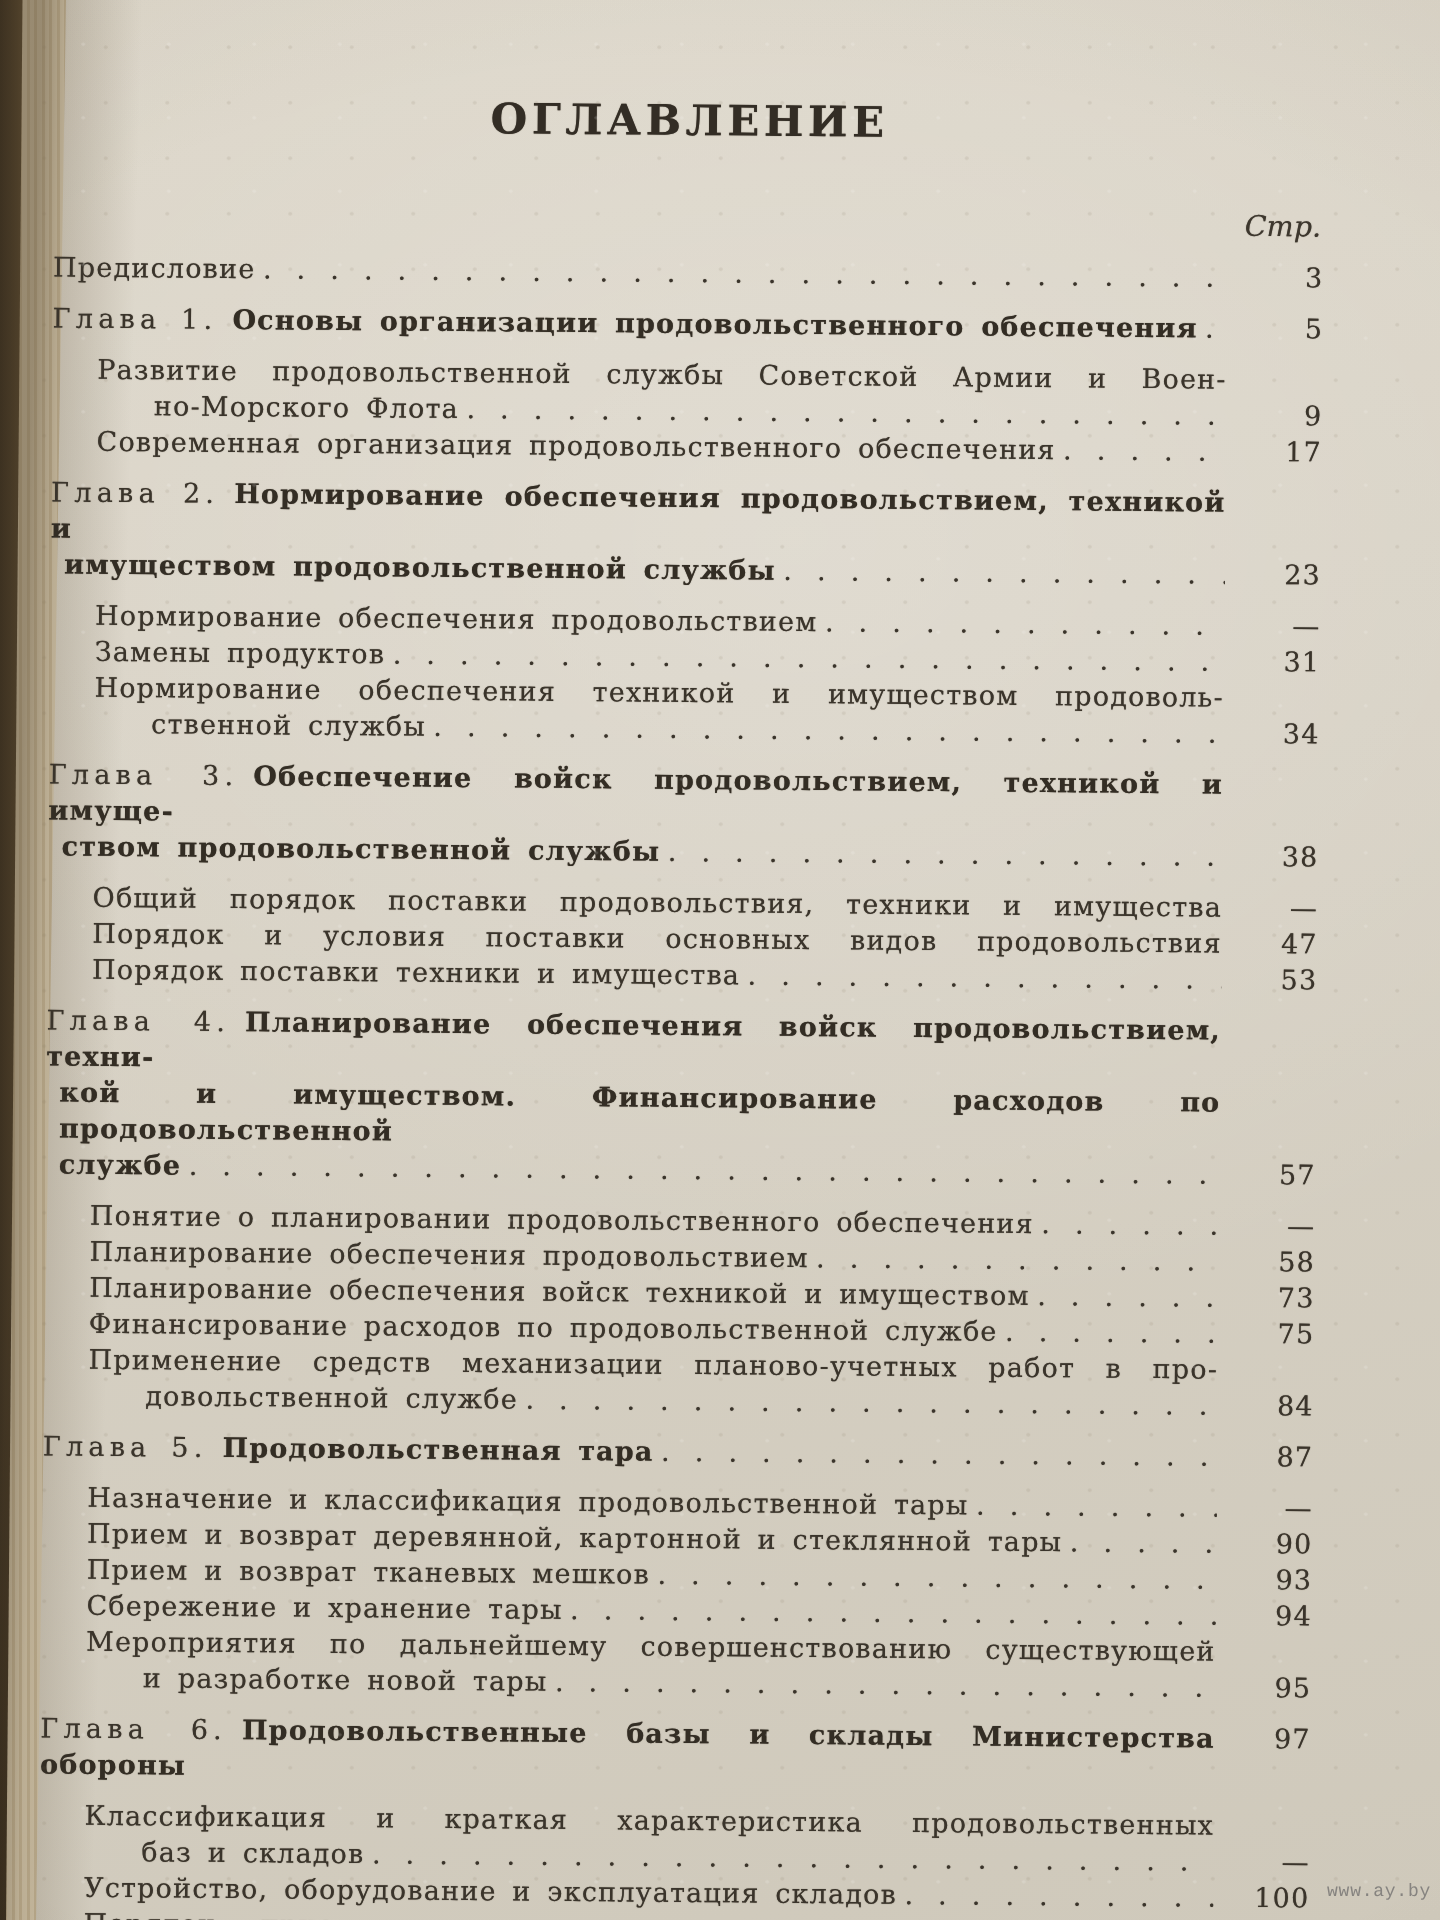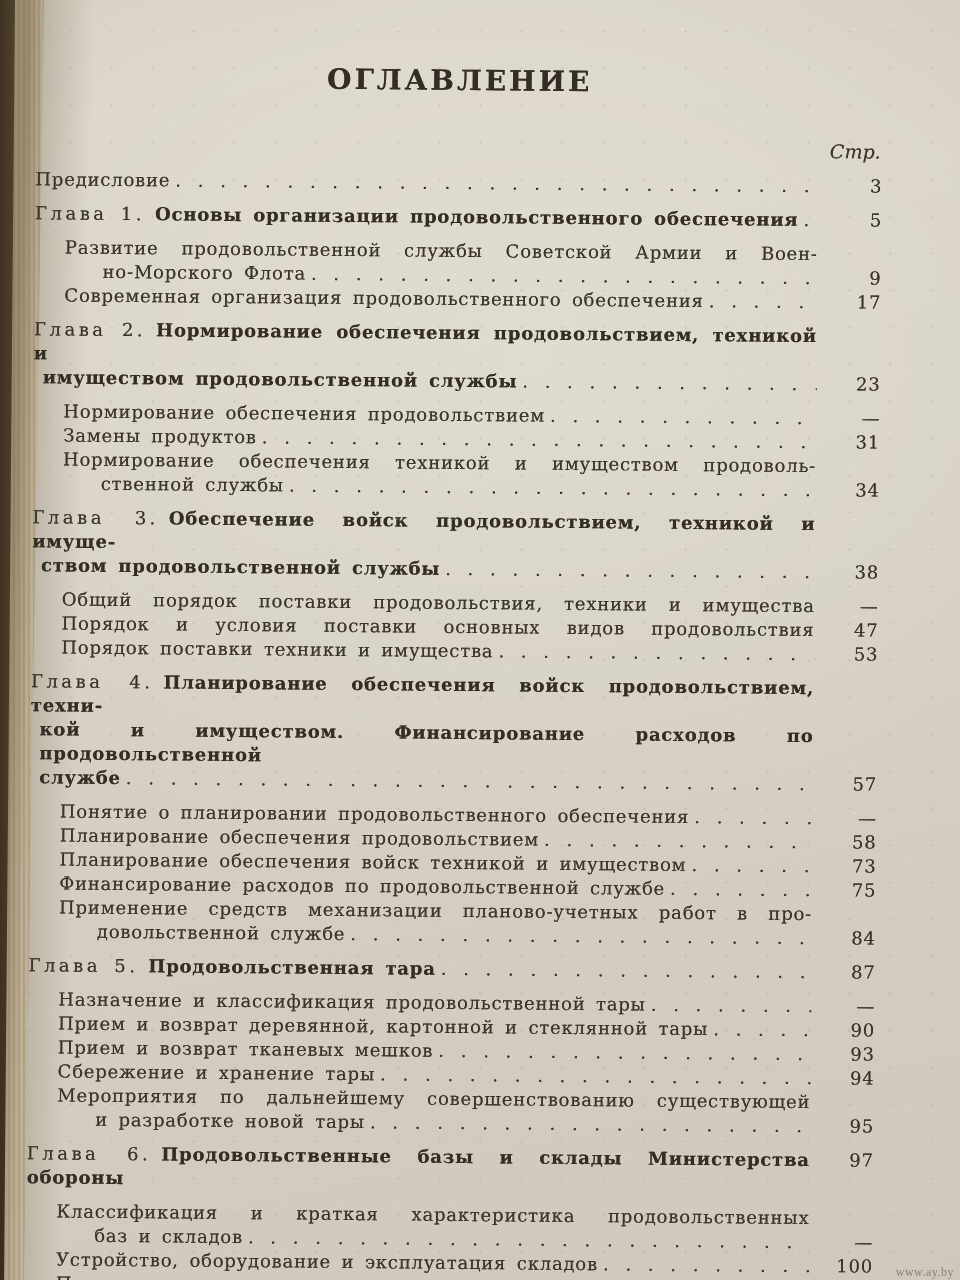--- a/index.html
+++ b/index.html
@@ -49,8 +49,8 @@
   .i1{margin-left:30px;}
   .i2{margin-left:68px;}
   .i3{margin-left:9px;}
-  .watermark{position:absolute;right:6px;bottom:0;
-    font-family:Liberation Serif, serif;font-size:12px;
+  .watermark{position:absolute;right:6px;bottom:12px;
+    font-family:Liberation Mono, monospace;font-size:12px;
     color:rgba(130,128,124,.95);letter-spacing:.5px;}
 </style>
 </head>

